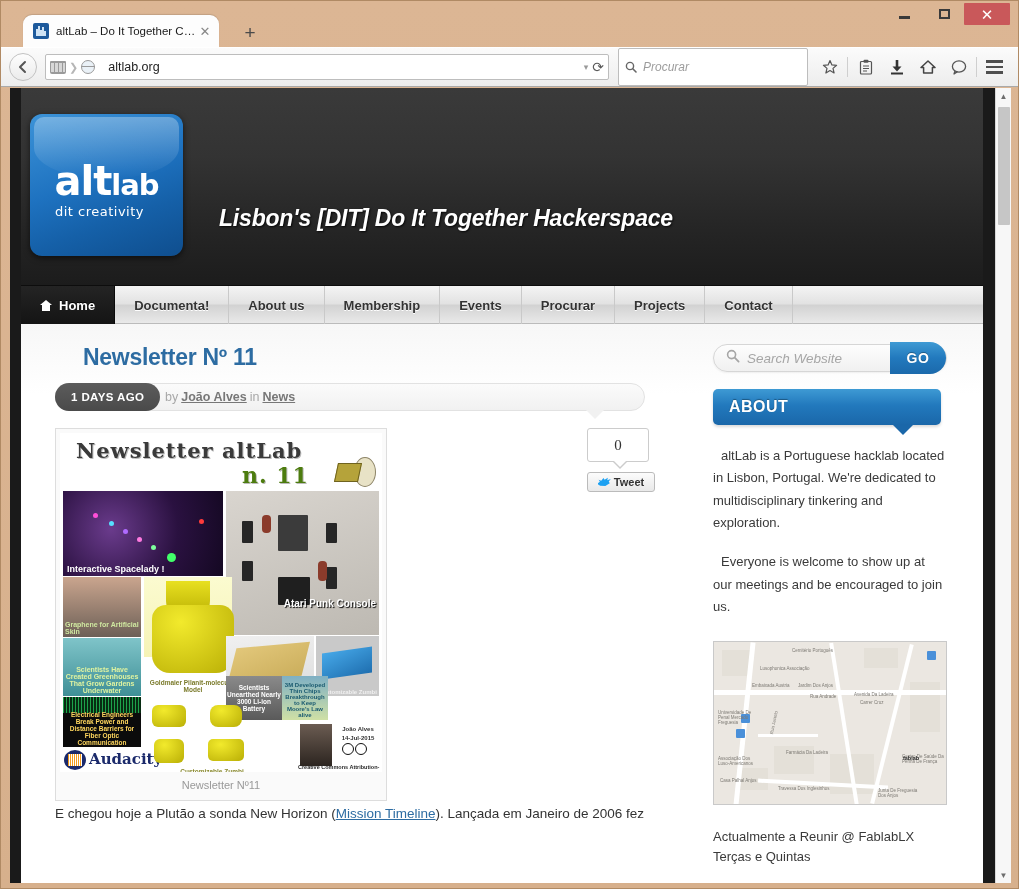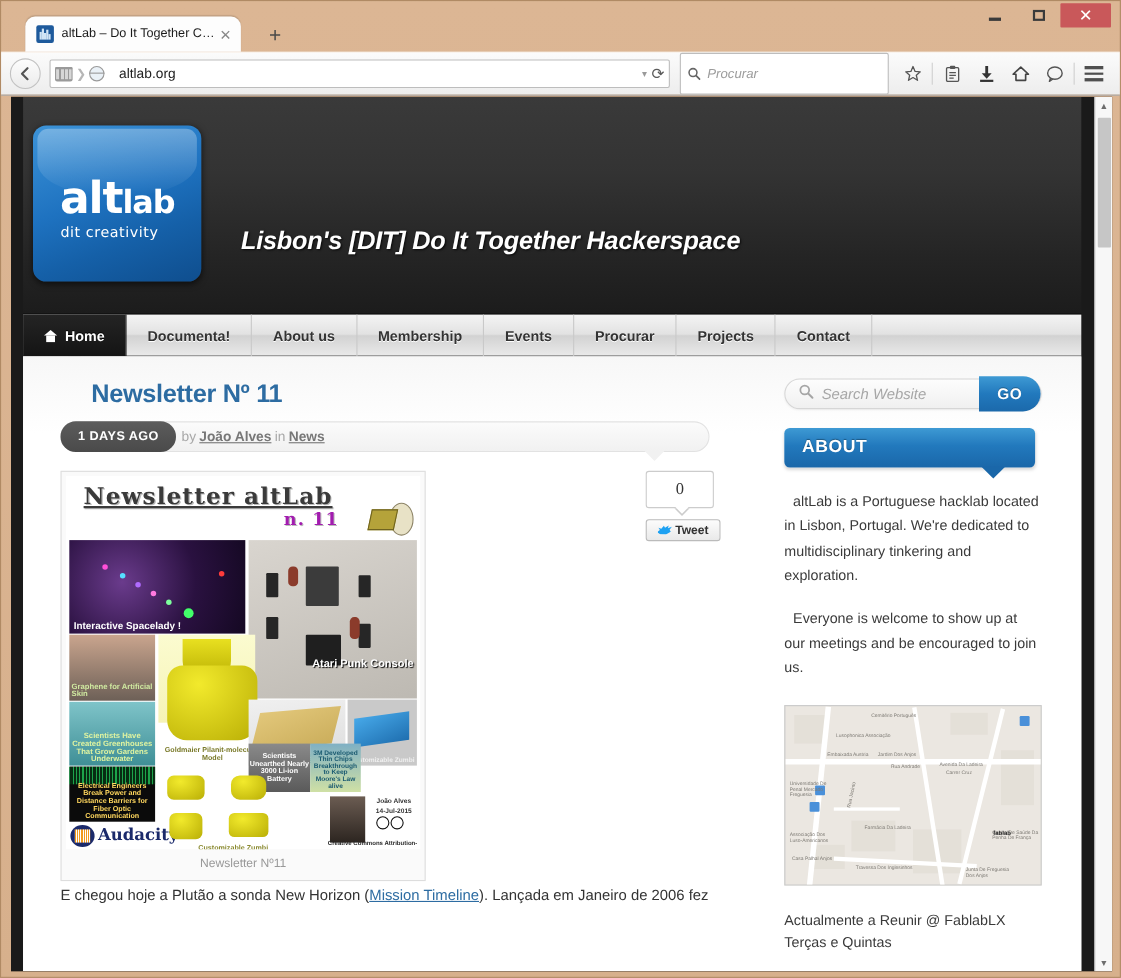--- a/index.html
+++ b/index.html
@@ -167,7 +167,7 @@
   .cl-head { left:0; top:0; width:322px; height:58px; background:#fff; }
   .cl-head .t1 { position:absolute; left:16px; top:5px; font-size:21px; font-weight:bold;
     font-family:"DejaVu Serif",serif; color:#3a3a3a; letter-spacing:1px;
-    text-shadow:1px 1px 0 #bbb;text-decoration:underline; }
+    text-shadow:1px 1px 0 #bbb; }
   .cl-head .t2 { position:absolute; left:198px; top:29px; font-size:16px; font-weight:bold;
     font-family:"DejaVu Serif",serif; color:#a21caf; letter-spacing:1px; text-shadow:1px 1px 0 #bbb; }
   .probe { position:absolute; right:6px; top:22px; width:42px; height:38px; }

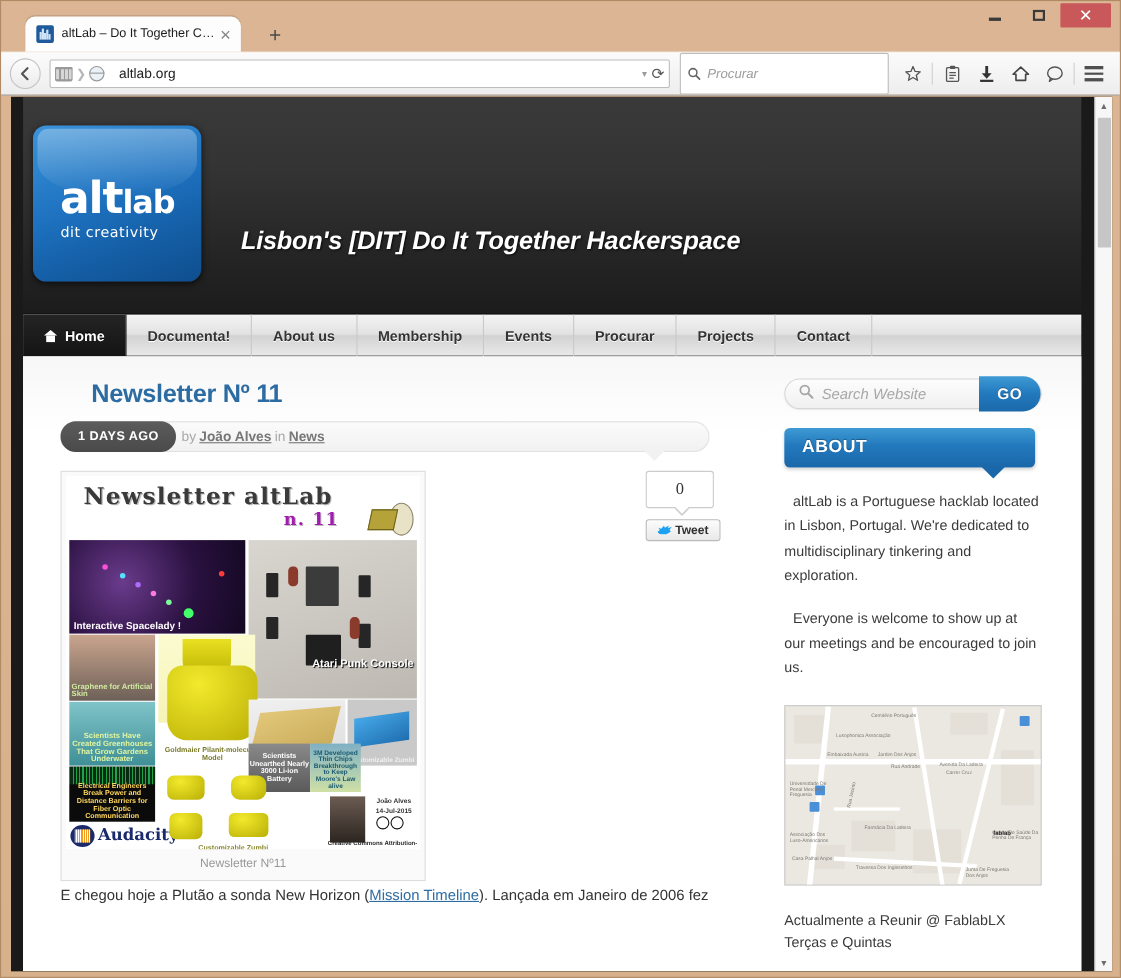--- a/index.html
+++ b/index.html
@@ -168,8 +168,8 @@
   .cl-head .t1 { position:absolute; left:16px; top:5px; font-size:21px; font-weight:bold;
     font-family:"DejaVu Serif",serif; color:#3a3a3a; letter-spacing:1px;
     text-shadow:1px 1px 0 #bbb; }
-  .cl-head .t2 { position:absolute; left:198px; top:29px; font-size:16px; font-weight:bold;
-    font-family:"DejaVu Serif",serif; color:#a21caf; letter-spacing:1px; text-shadow:1px 1px 0 #bbb; }
+  .cl-head .t2 { position:absolute; left:182px; top:29px; font-size:22px; font-weight:bold;
+    font-family:"DejaVu Serif",serif; color:#4d7c0f; letter-spacing:1px; text-shadow:1px 1px 0 #bbb; }
   .probe { position:absolute; right:6px; top:22px; width:42px; height:38px; }
   .probe .dish { position:absolute; right:0; top:2px; width:22px;height:30px;
     border-radius:50%/50%; background:#e8e2c6; border:1px solid #8d8467; }

